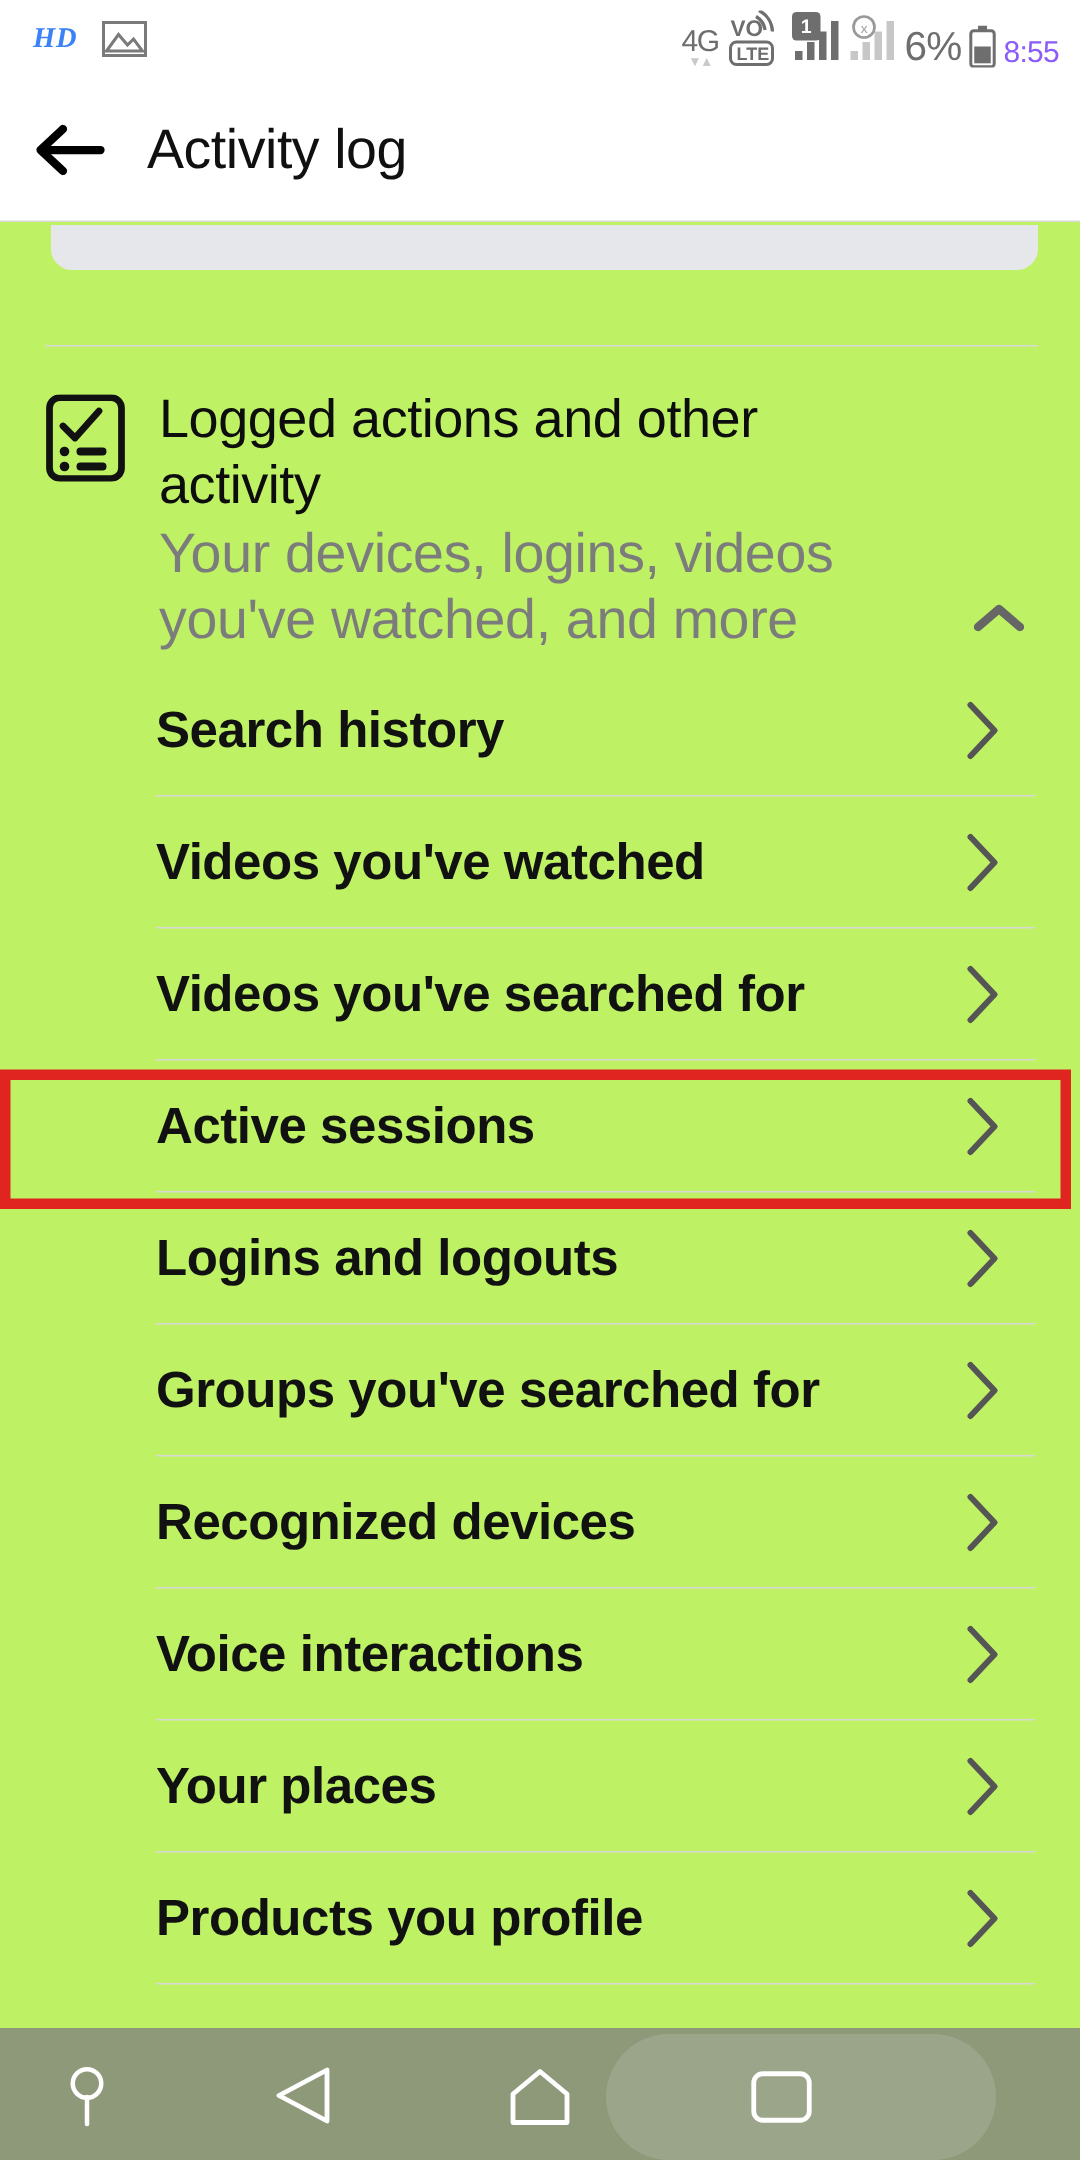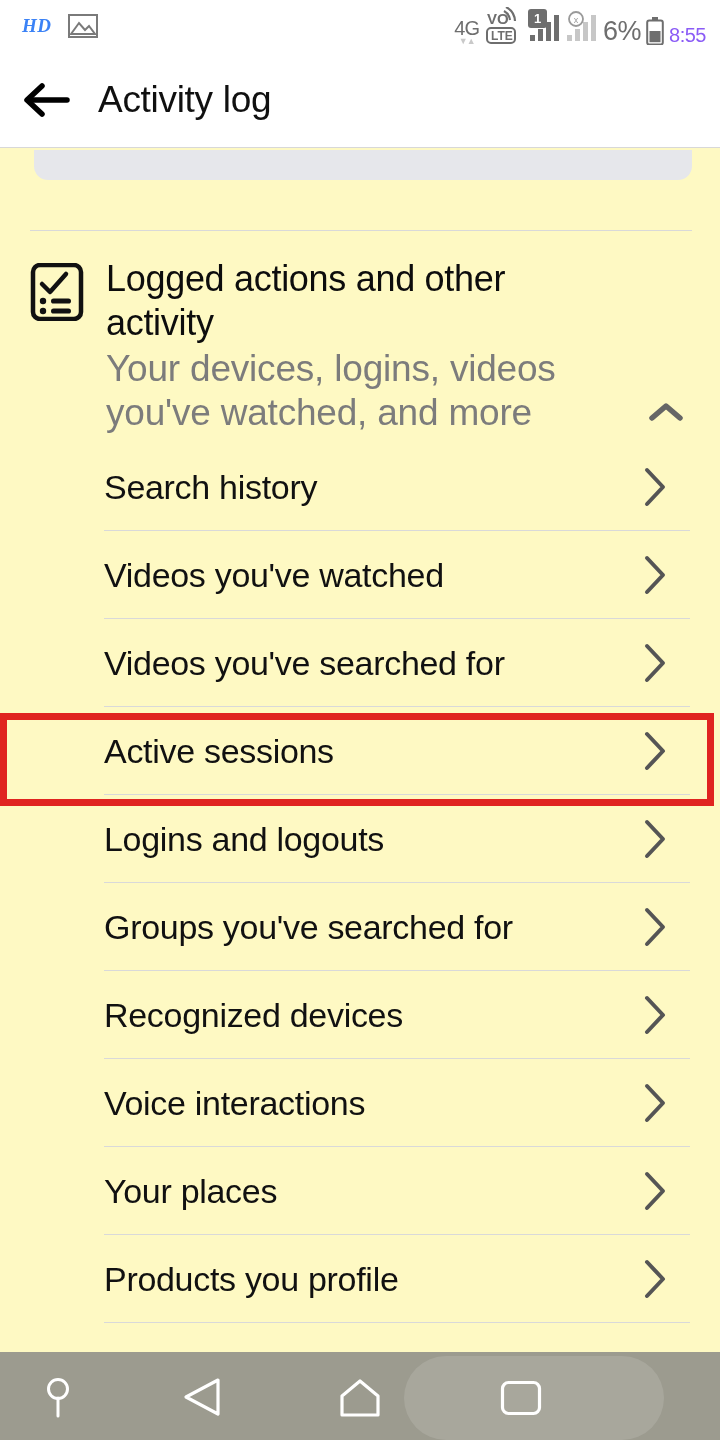--- a/index.html
+++ b/index.html
@@ -53,7 +53,7 @@
   
   .scroll{
     position:absolute; top:147px; left:0; right:0; bottom:0;
-    background:#fef9c3; overflow:hidden;
+    background:#bef264; overflow:hidden;
   }
   .ghost-card{
     height:30px; margin:3px 28px 0 34px;

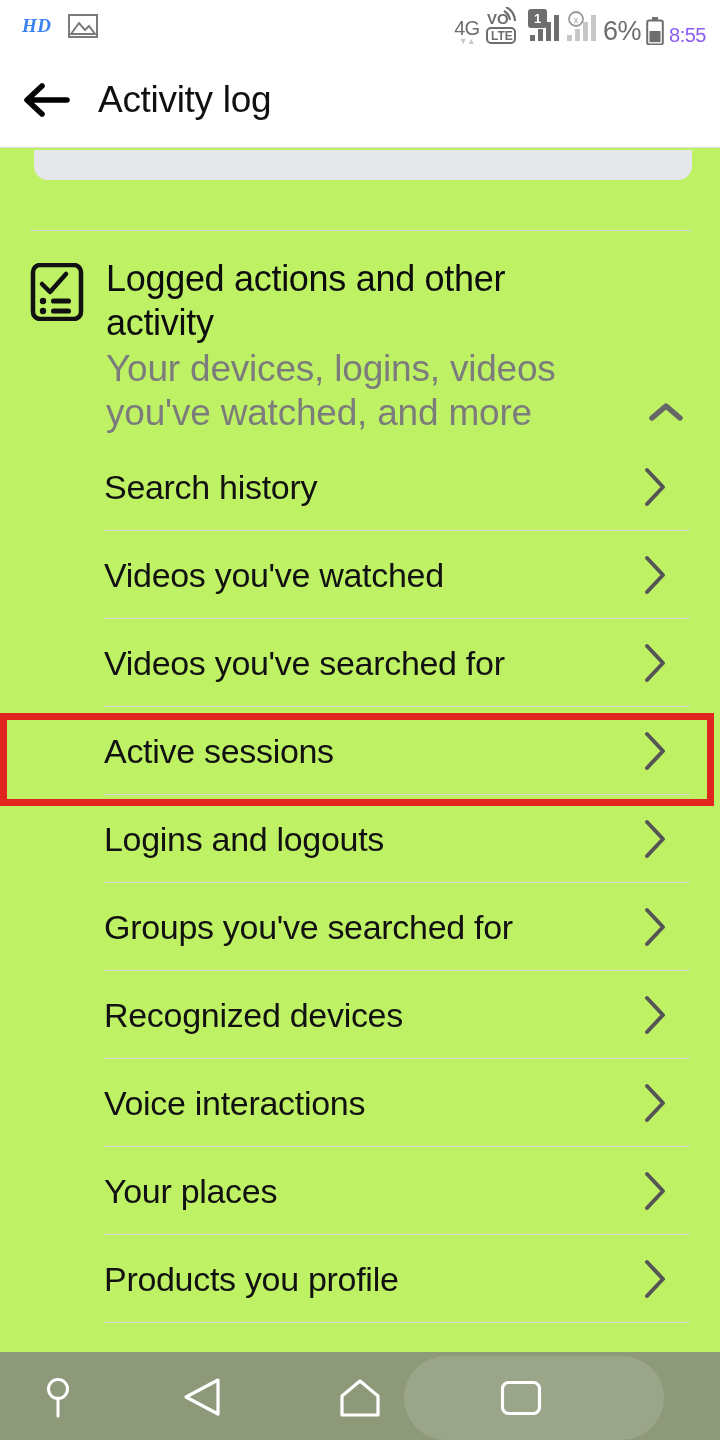--- a/index.html
+++ b/index.html
@@ -90,7 +90,7 @@
     margin-left:104px; padding-right:0;
   }
   .row-label{
-    font-size:34px; color:#111; font-weight:400; letter-spacing:-.3px;
+    font-size:34px; color:#111; font-weight:700; letter-spacing:-.3px;
     white-space:nowrap;
   }
   .row-chev{ margin-left:auto; width:26px; height:42px; margin-right:22px; }

